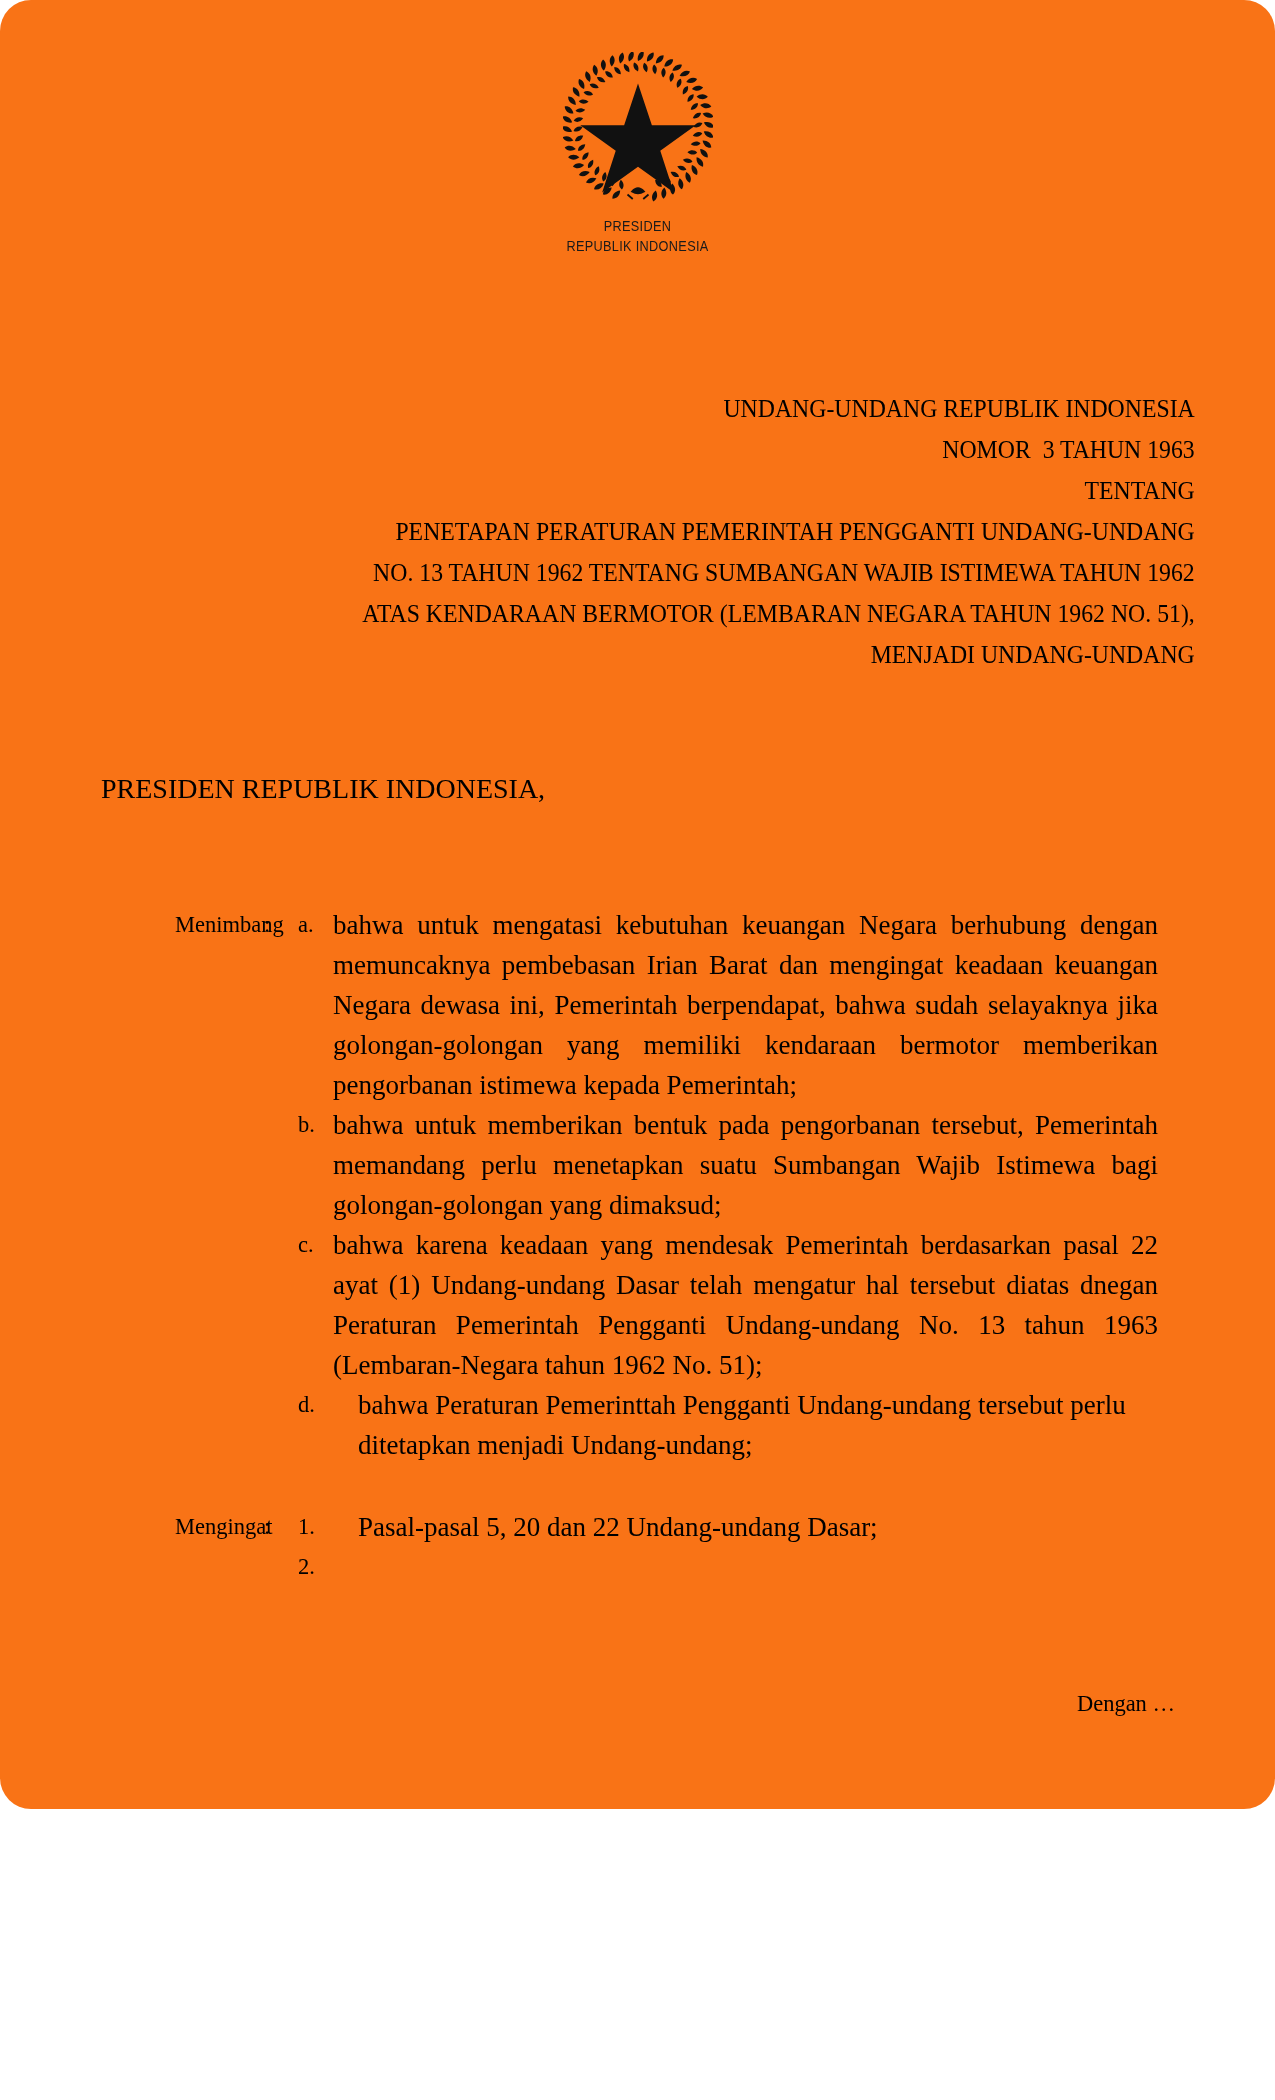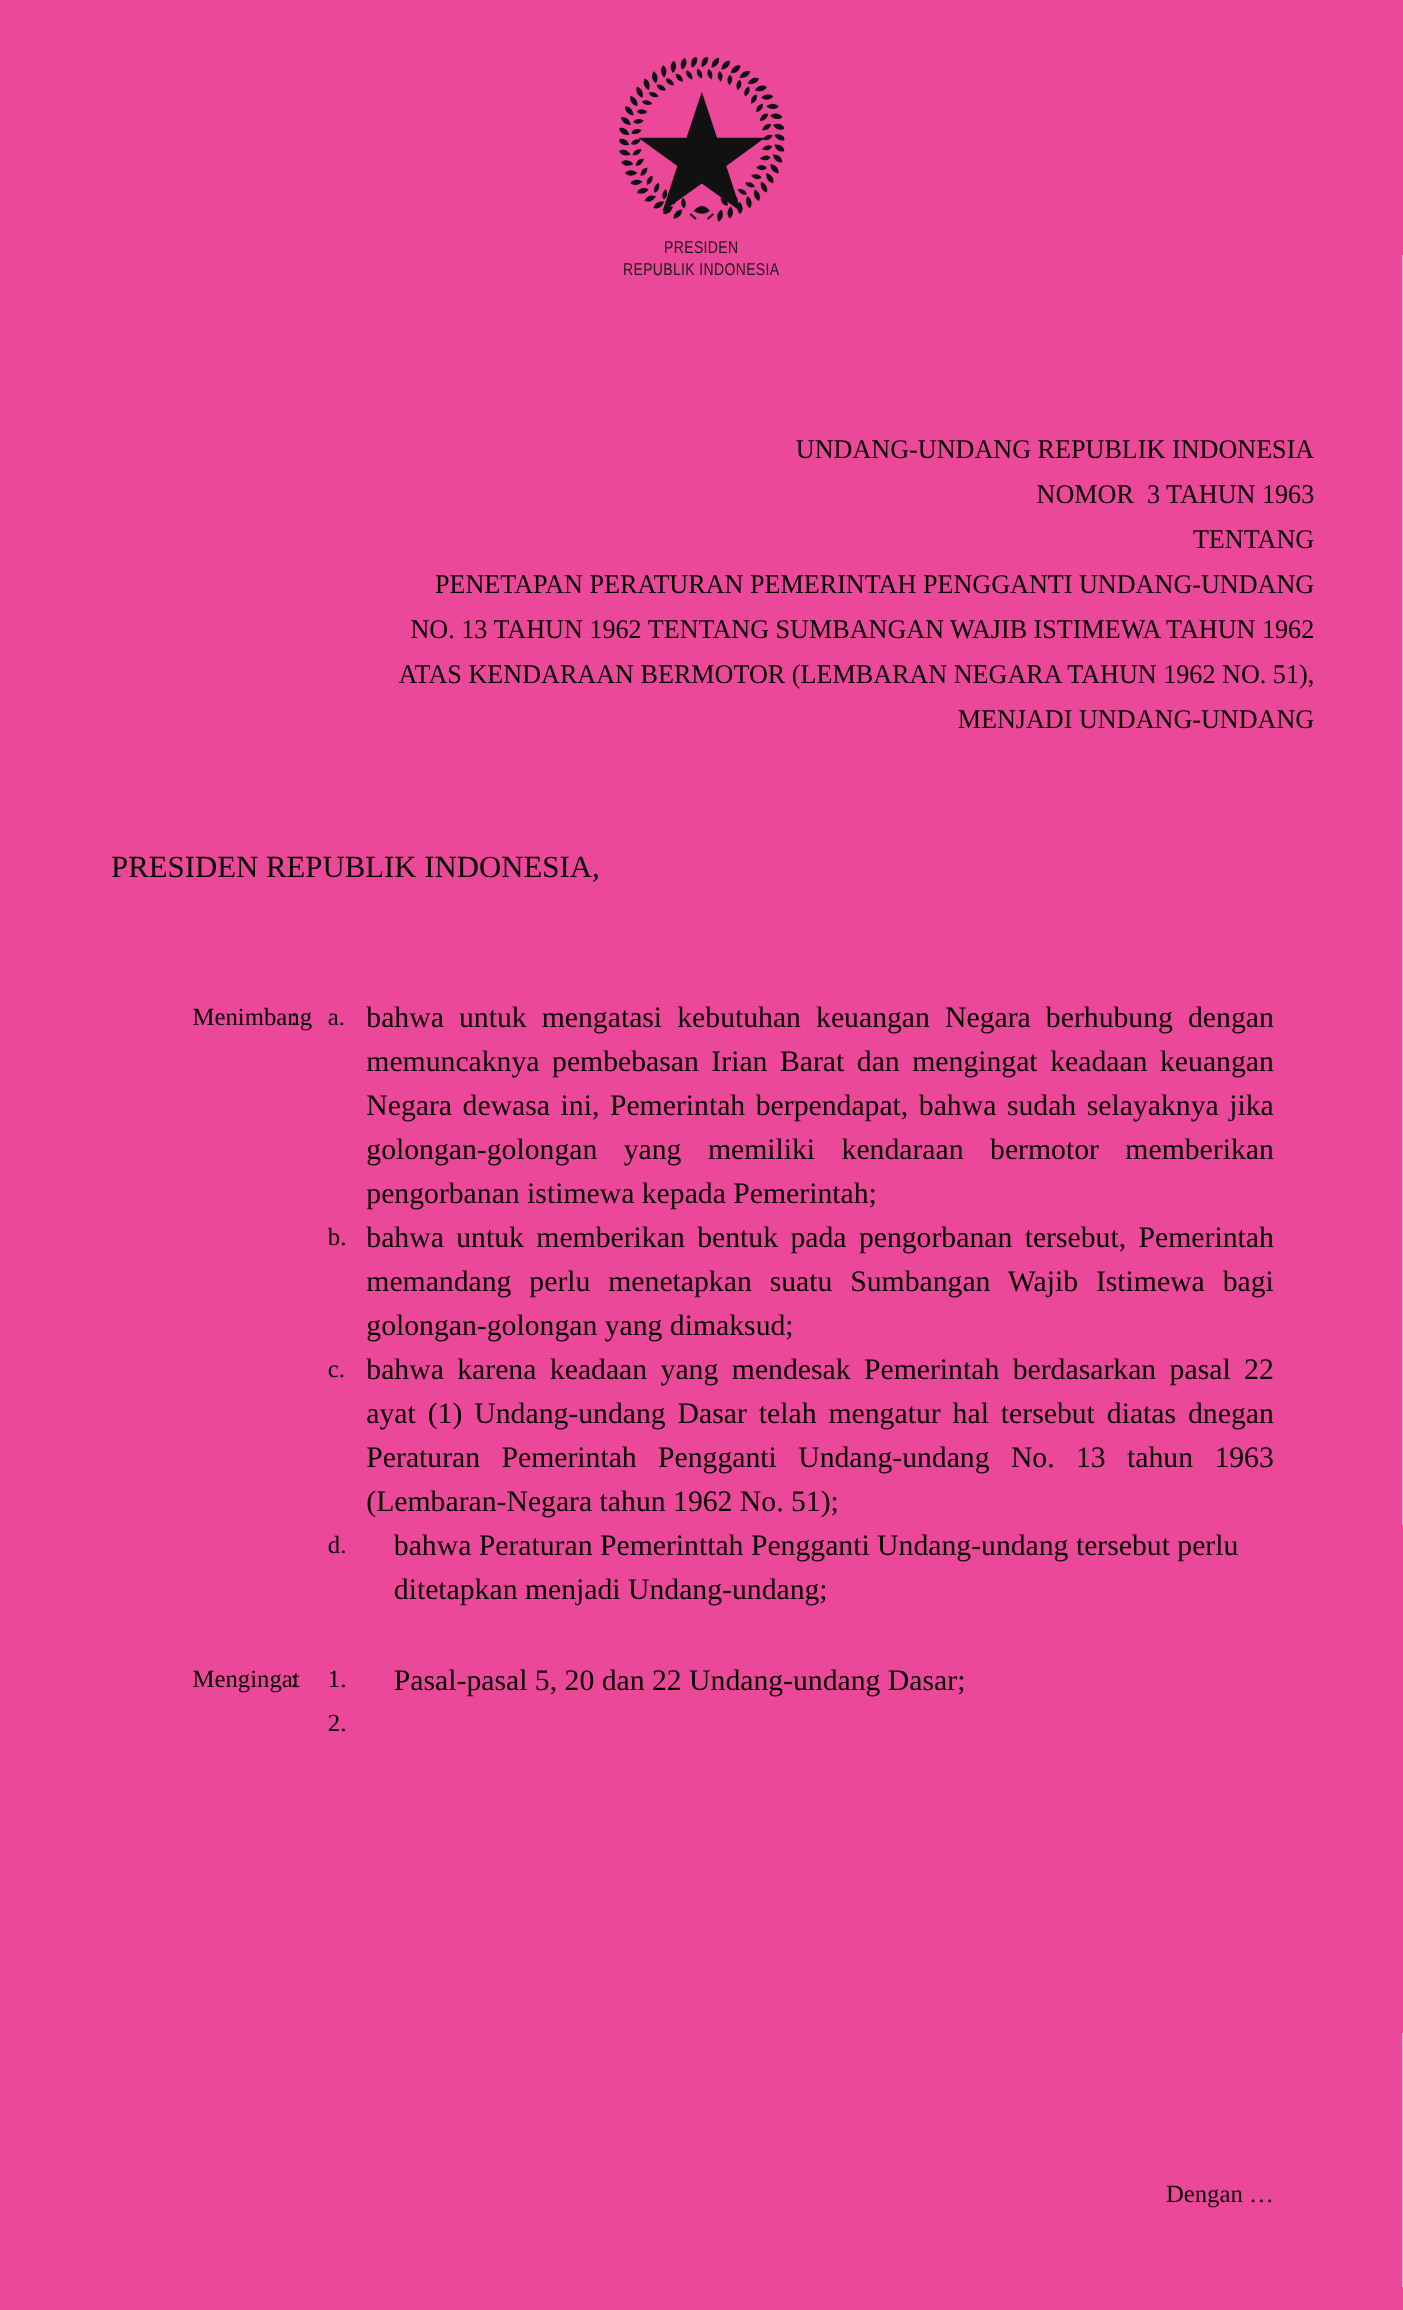--- a/index.html
+++ b/index.html
@@ -15,11 +15,12 @@
   .page {
     position: relative;
     width: 1275px;
-    height: 2100px;
+    height: 1809px;
     margin: 0 auto;
-    background: #ec4899;
+    background: #f97316;
     overflow: hidden;
     box-sizing: border-box;
+    border-radius: 31px;
   }
 
   

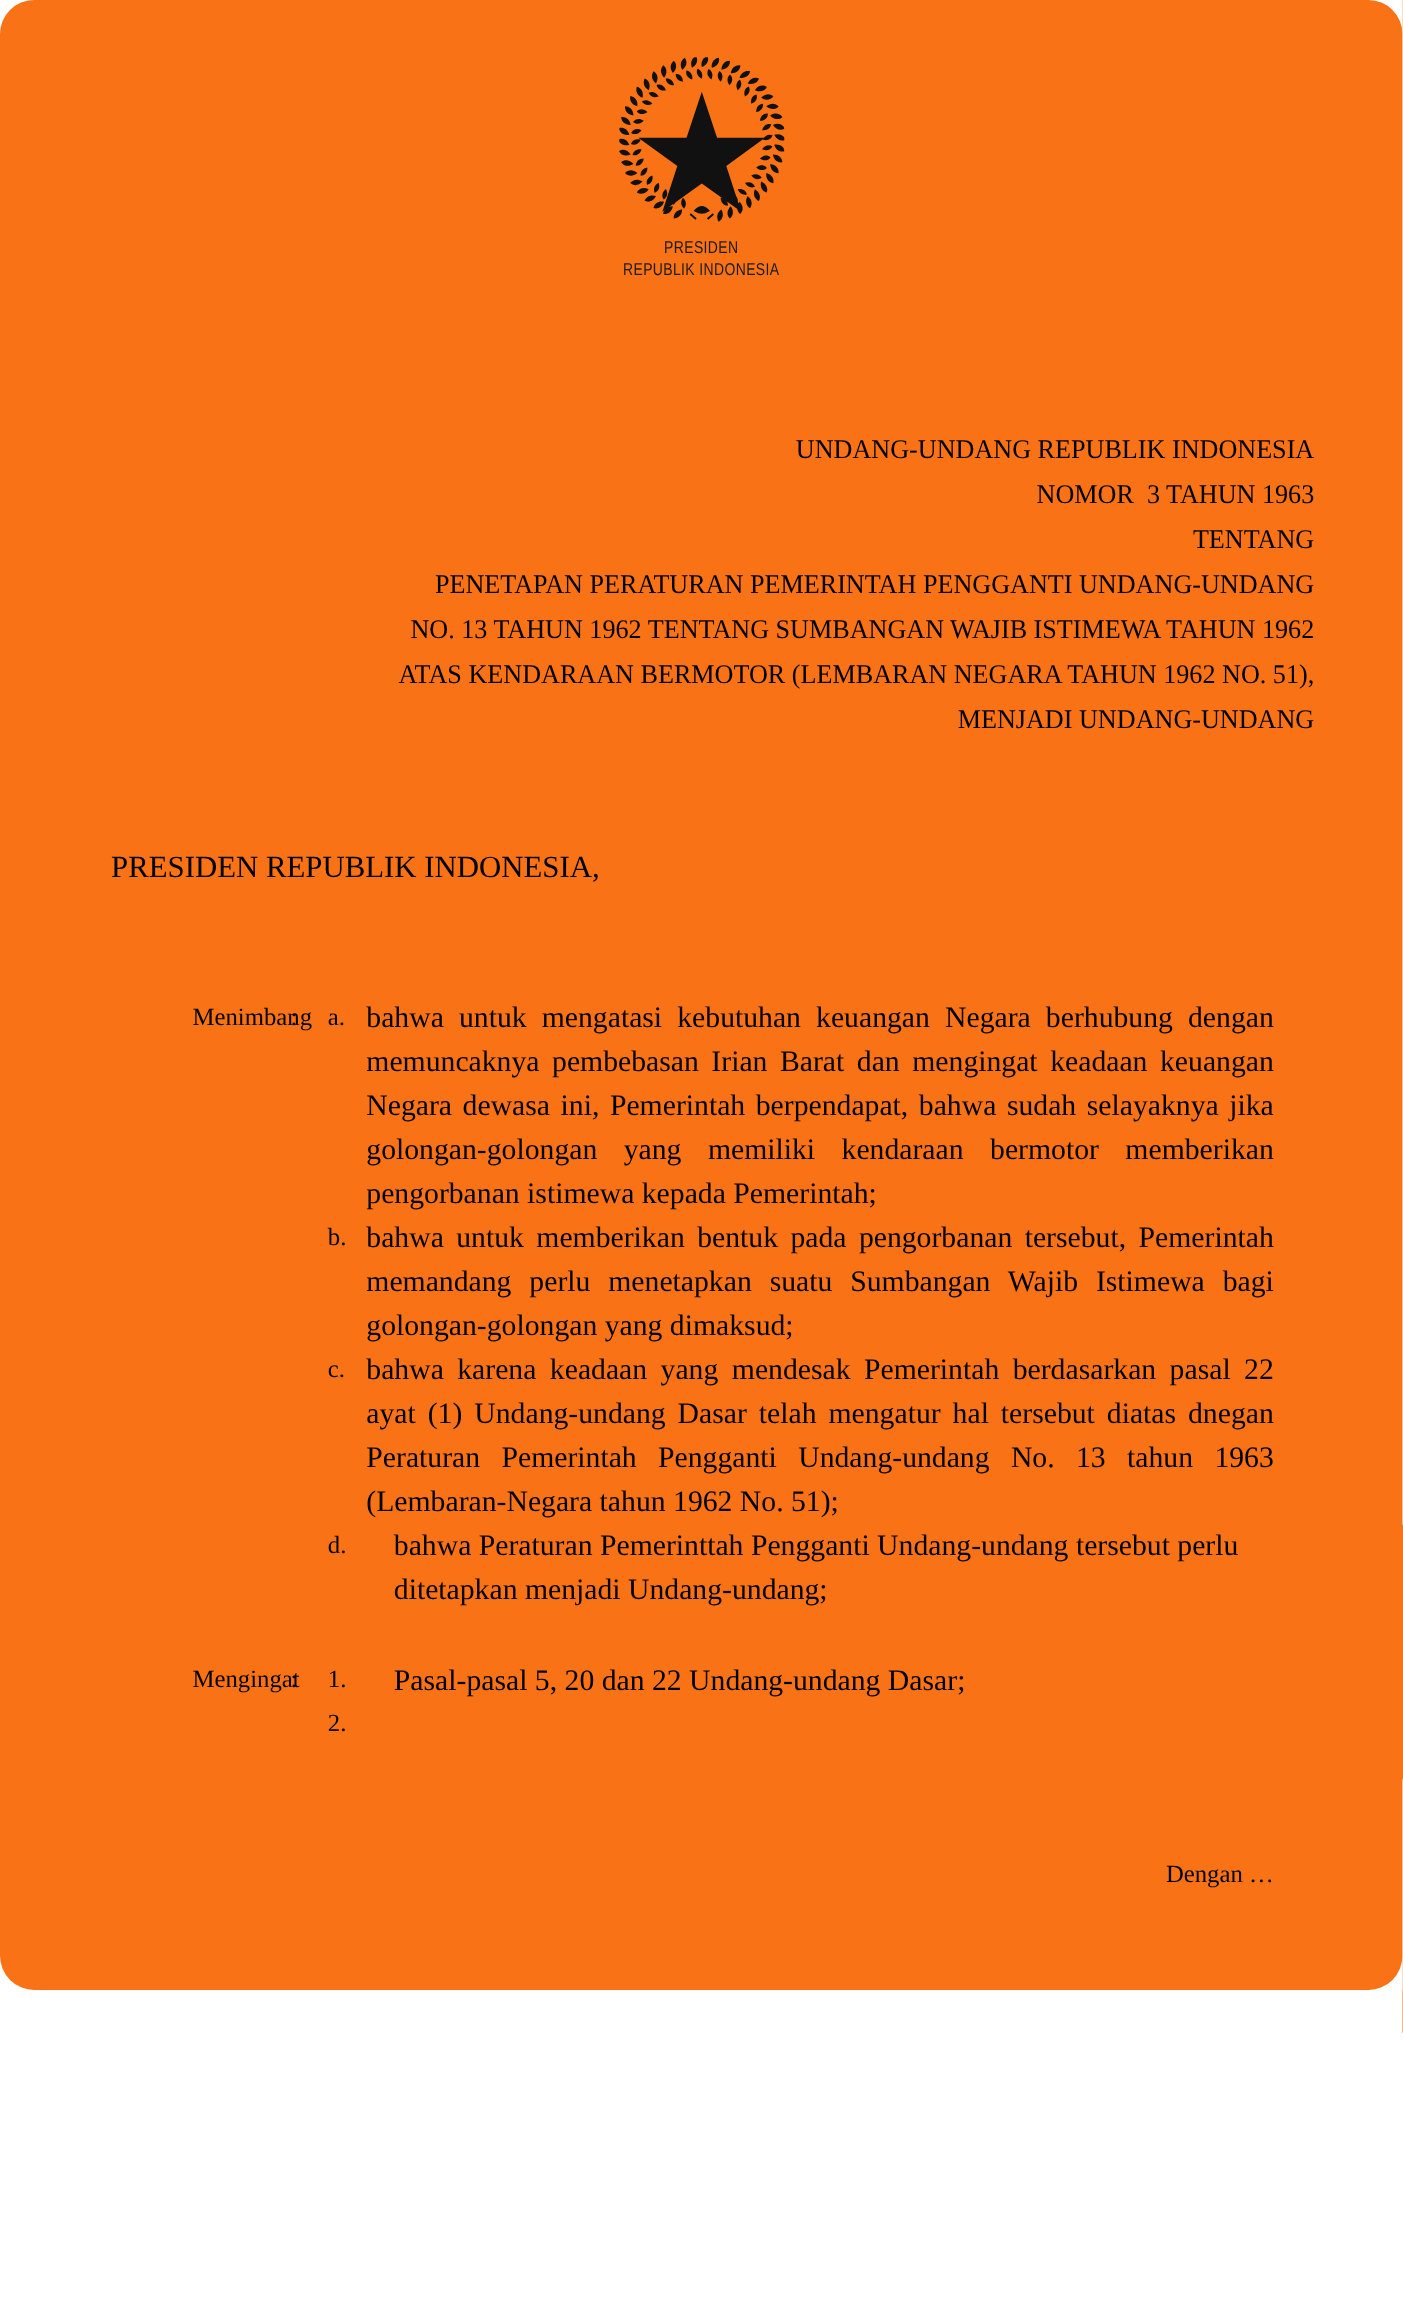--- a/index.html
+++ b/index.html
@@ -132,7 +132,7 @@
   .catchword {
     position: absolute;
     bottom: 88px;
-    right: 117px;
+    right: 100px;
     font-size: 22.5px;
     line-height: 34px;
     white-space: pre;

